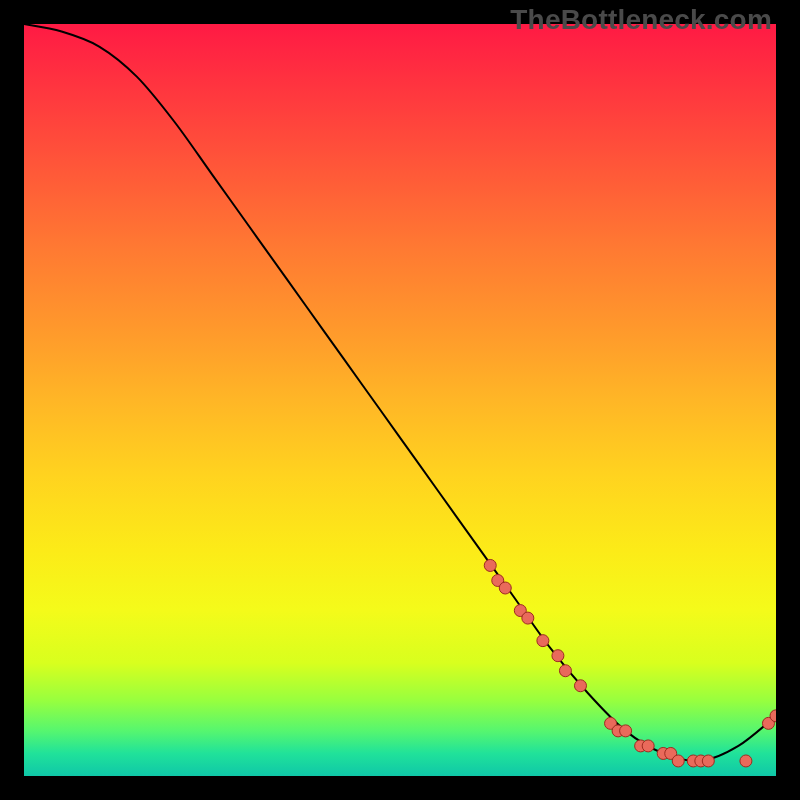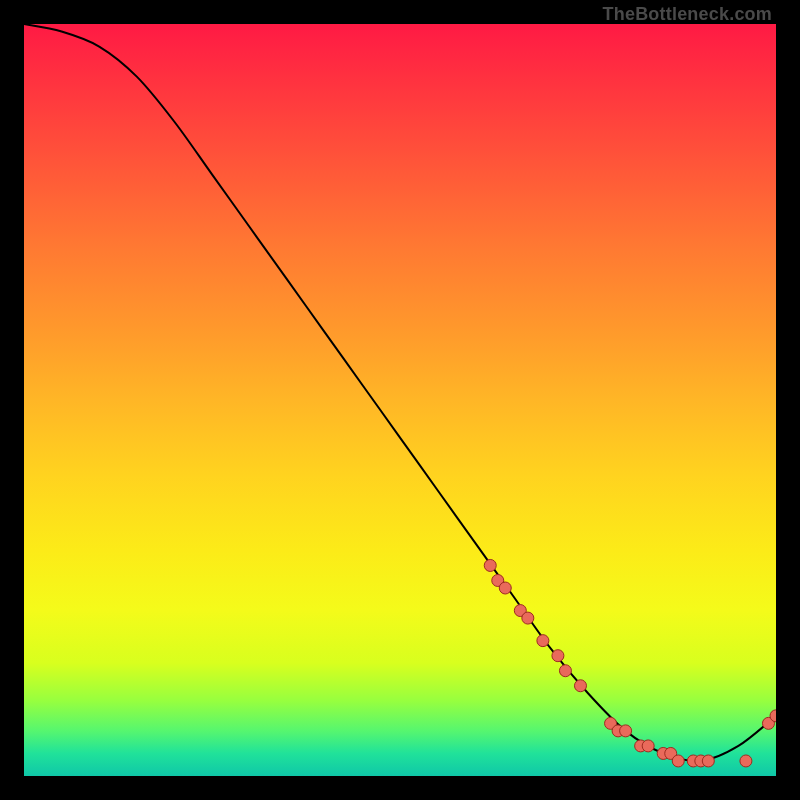--- a/index.html
+++ b/index.html
@@ -22,7 +22,7 @@
     top: 4px;
     right: 28px;
     color: #4a4a4a;
-    font-size: 18px;
+    font-size: 28px;
     font-weight: 600;
     letter-spacing: 0.2px;
     z-index: 10;

